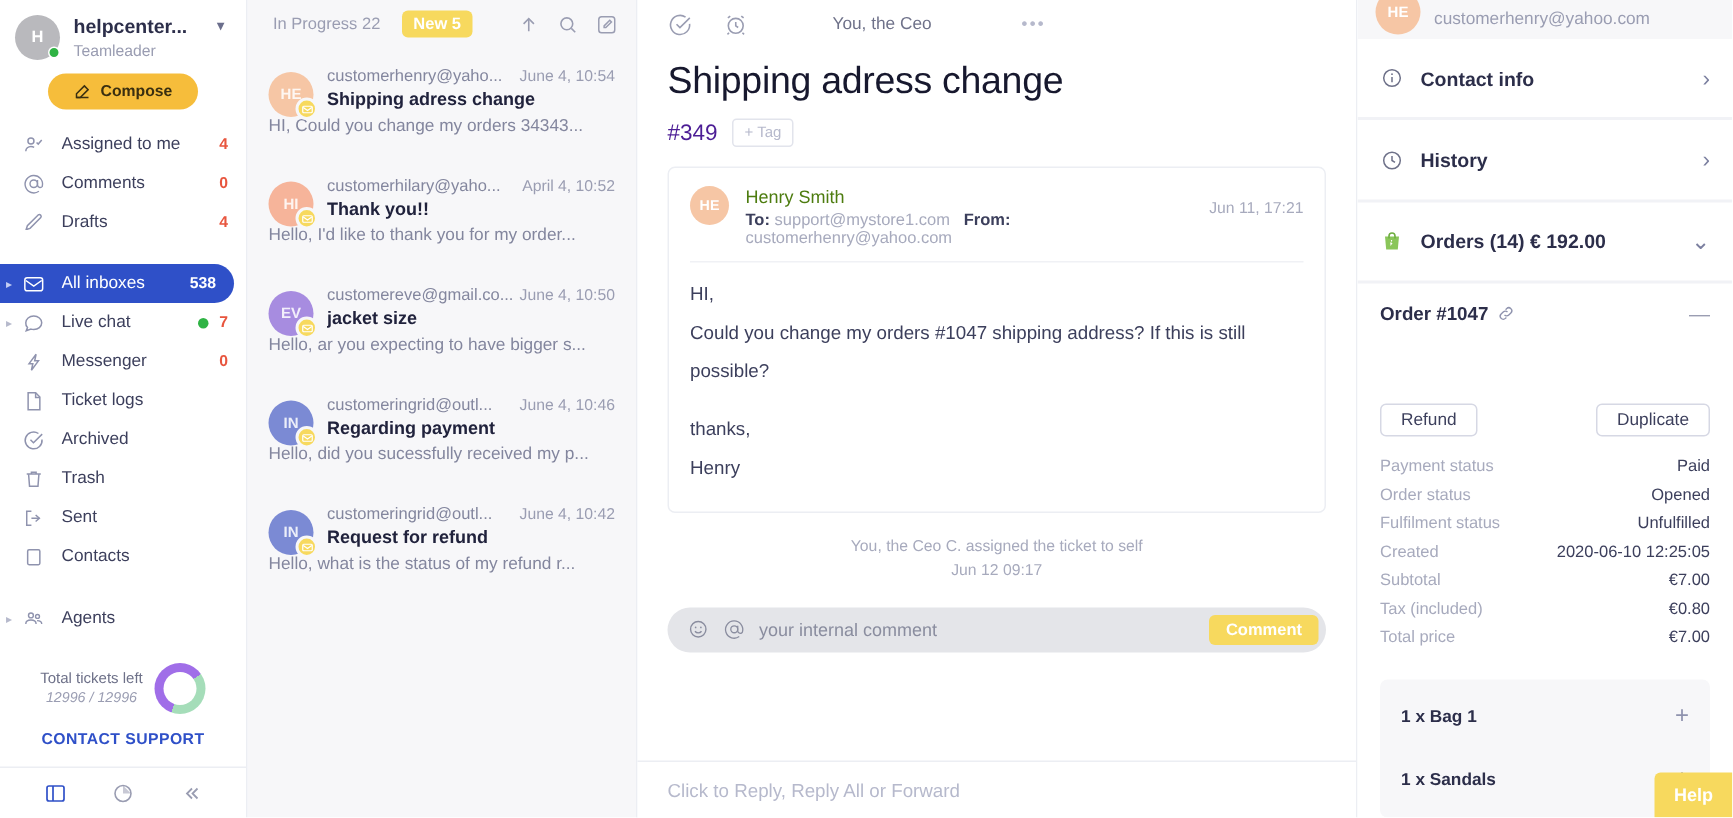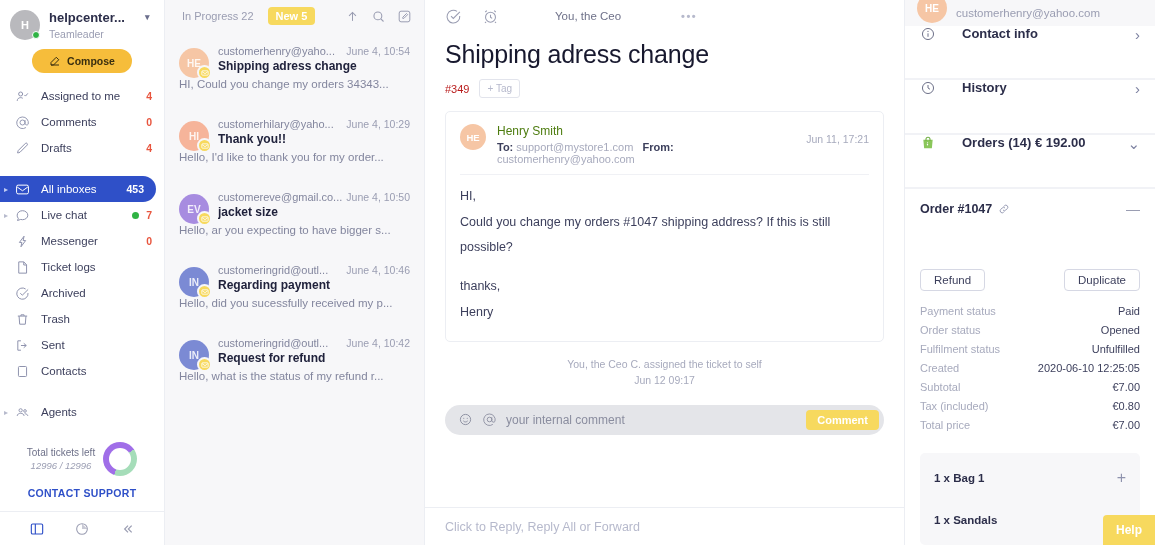--- a/index.html
+++ b/index.html
@@ -275,8 +275,8 @@
   }
   .rp-email { font-size: 11.5px; color: #9a9db2; }
   .rp-sec {
-    height: 58px; display: flex; 
-    padding: 0 15px; gap: 26px; cursor: pointer;
+    height: 58px; display: flex; align-items: center;
+    padding: 0 15px; gap: 11px; cursor: pointer;
     border-bottom: 2px solid #f1f2f6;
   }
   .rp-sec-ico { color: #6e7189; display: flex; flex: 0 0 16px; }

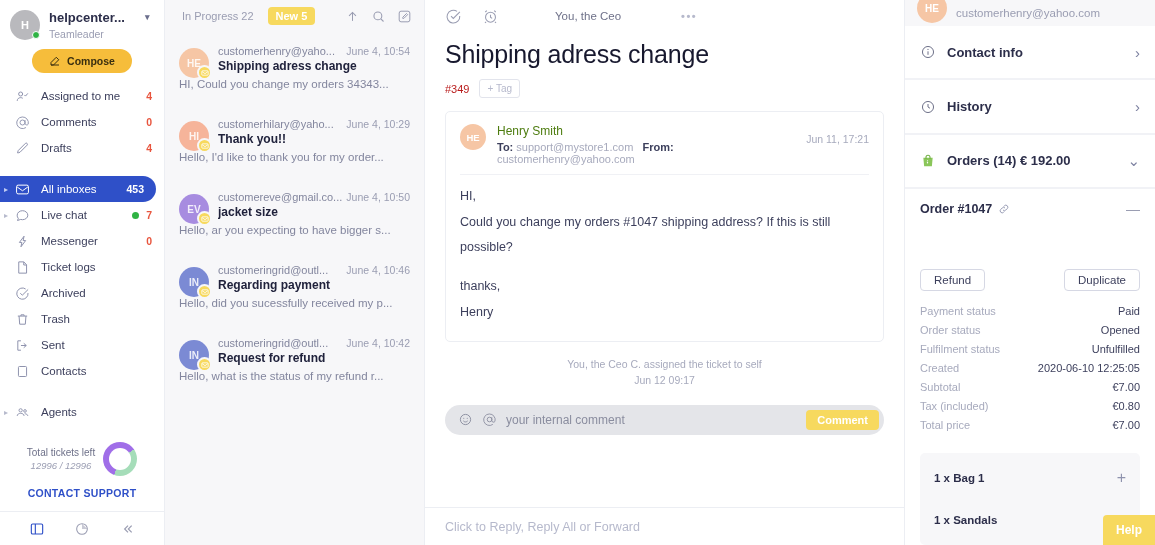--- a/index.html
+++ b/index.html
@@ -200,7 +200,7 @@
     display: flex; align-items: center; gap: 10px;
     padding: 10px 20px 0 20px;
   }
-  .conv-num { font-size: 11px; color: #b91c1c; }
+  .conv-num { font-size: 15px; color: #4c1d95; }
   .tag-btn {
     border: 1px solid #e2e4ec; border-radius: 3px;
     font-size: 10px; color: #b6b9cc;

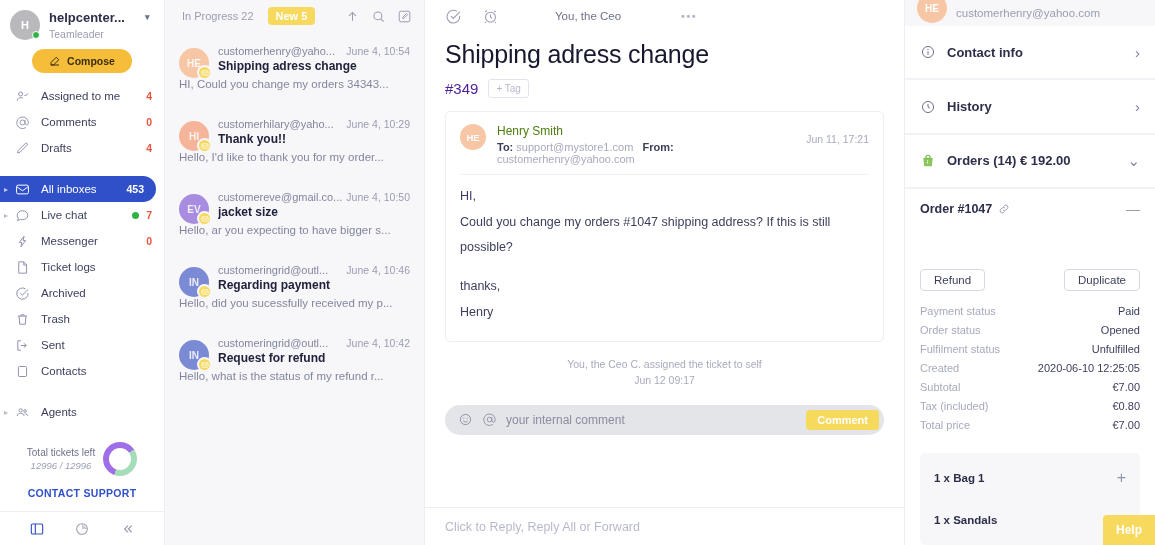--- a/index.html
+++ b/index.html
@@ -607,7 +607,7 @@
         <div class="t-body">
           <div class="t-row1">
             <span class="t-from">customerhilary@yaho...</span>
-            <span class="t-date">June 4, 10:29</span>
+            <span class="t-date">April 4, 10:52</span>
           </div>
           <div class="t-subject">Thank you!!</div>
           <div class="t-preview">Hello, I'd like to thank you for  my order...</div>

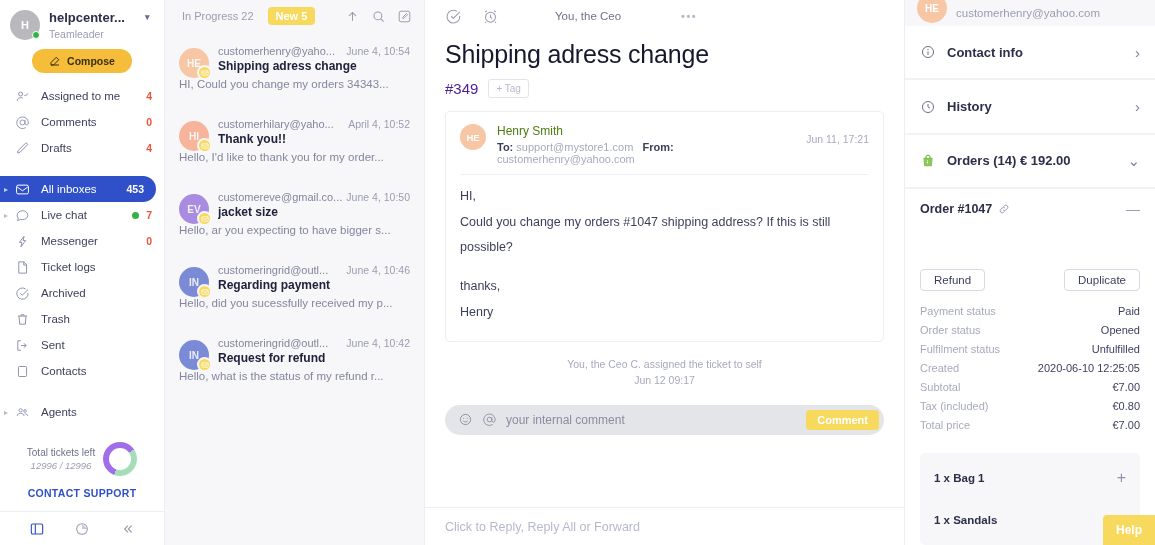--- a/index.html
+++ b/index.html
@@ -414,7 +414,7 @@
           </svg>
         </span>
         <span class="nav-label">All inboxes</span>
-        <span class="nav-count">453</span>
+        <span class="nav-count">538</span>
       </div>
 
       <div class="nav-item">

